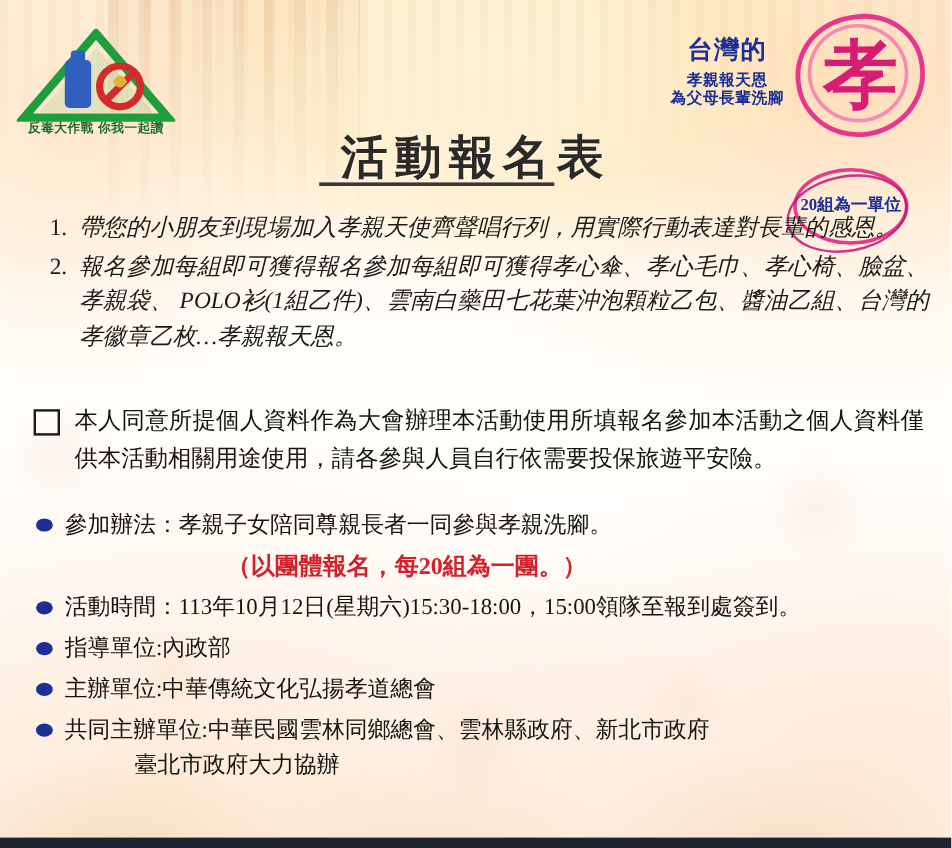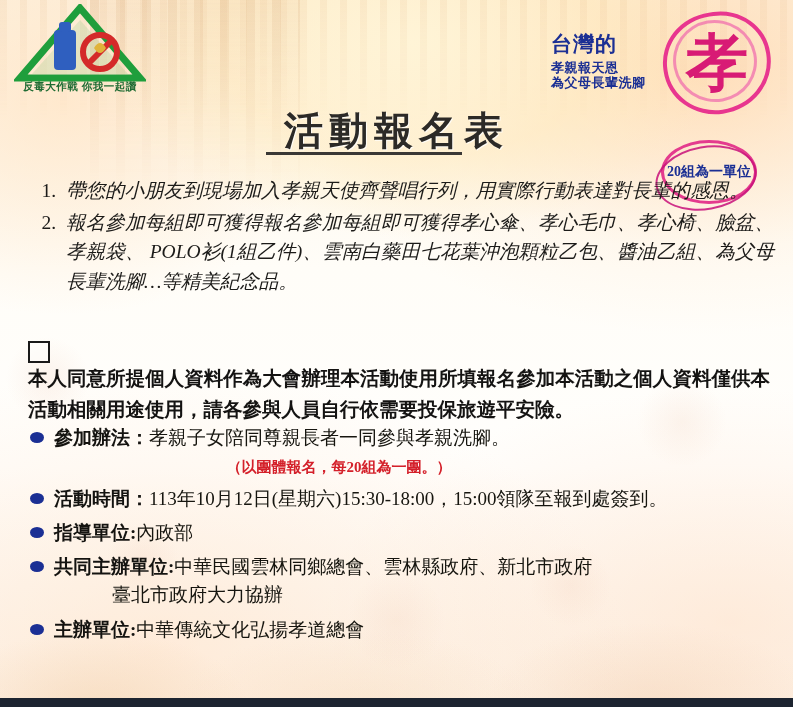--- a/index.html
+++ b/index.html
@@ -104,10 +104,11 @@
     left: 6px;
     top: 24px;
     width: 110px;
-    text-align: left;
+    text-align: center;
     color: #1b2f94;
     font-weight: bold;
     line-height: 1.18;
+    font-family: Liberation Mono, monospace;
   }
   .brand-line1 { font-size: 21px; letter-spacing: 1px; color:#1b2f94; }
   .brand-line2 { font-size: 13px; margin-top: 3px; letter-spacing: 0.5px; }

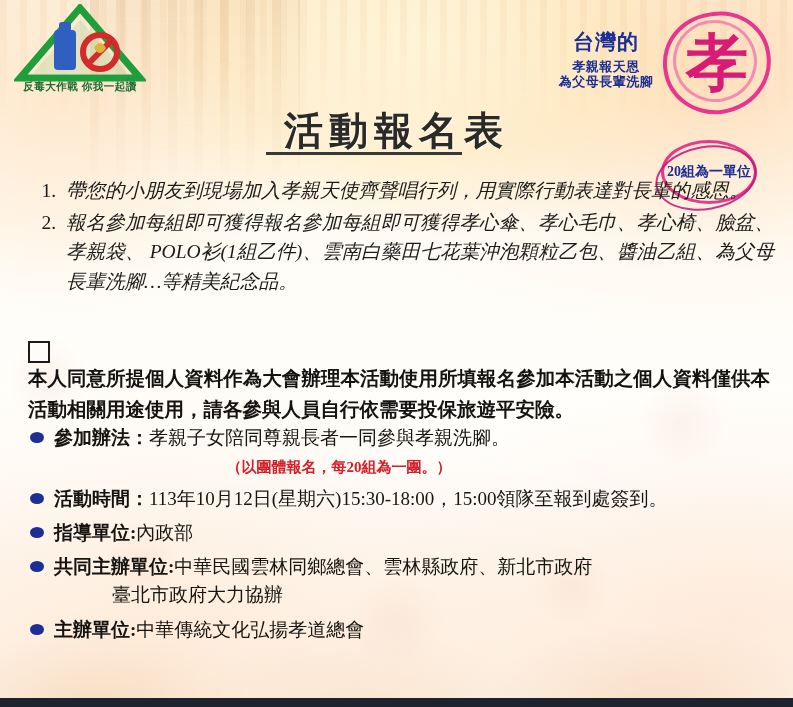--- a/index.html
+++ b/index.html
@@ -74,7 +74,7 @@
   .logo {
     position: absolute;
     left: 14px;
-    top: 4px;
+    top: 24px;
     width: 132px;
     height: 94px;
   }

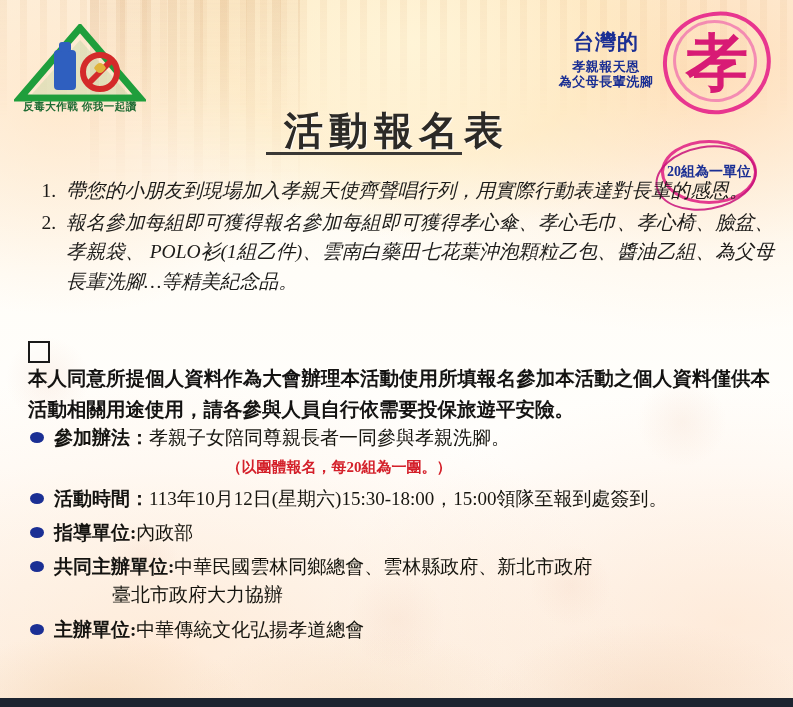--- a/index.html
+++ b/index.html
@@ -352,7 +352,7 @@
     </div>
     <div class="li">
       <div class="num">2.</div>
-      <div class="txt">報名參加每組即可獲得報名參加每組即可獲得孝心傘、孝心毛巾、孝心椅、臉盆、孝親袋、 POLO衫(1組乙件)、雲南白藥田七花葉沖泡顆粒乙包、醬油乙組、為父母長輩洗腳…等精美紀念品。</div>
+      <div class="txt">報名參加每組即可獲得報名參加每組即可獲得孝心傘、孝心毛巾、孝心椅、臉盆、孝親袋、 POLO衫(1組乙件)、雲南白藥田七花葉沖泡顆粒乙包、醬油乙組、台灣的孝徽章乙枚…孝親報天恩。</div>
     </div>
   </div>
 

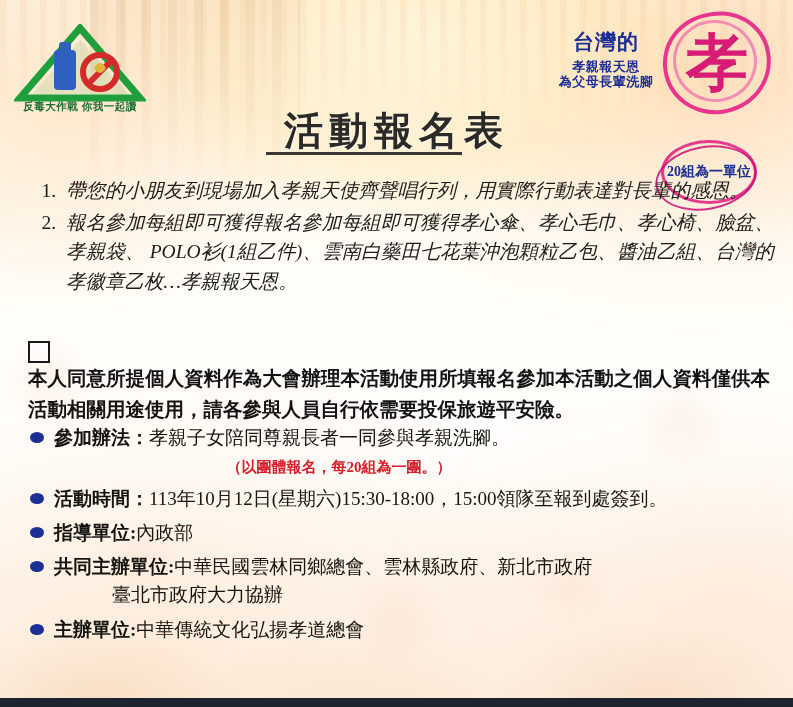--- a/index.html
+++ b/index.html
@@ -239,10 +239,9 @@
     display: flex;
     align-items: flex-start;
     font-size: 19.5px;
-    font-weight: bold;
+    font-weight: normal;
     color: #141312;
     line-height: 1.6;
-    flex-direction: column;
   }
   .checkbox {
     width: 18px;

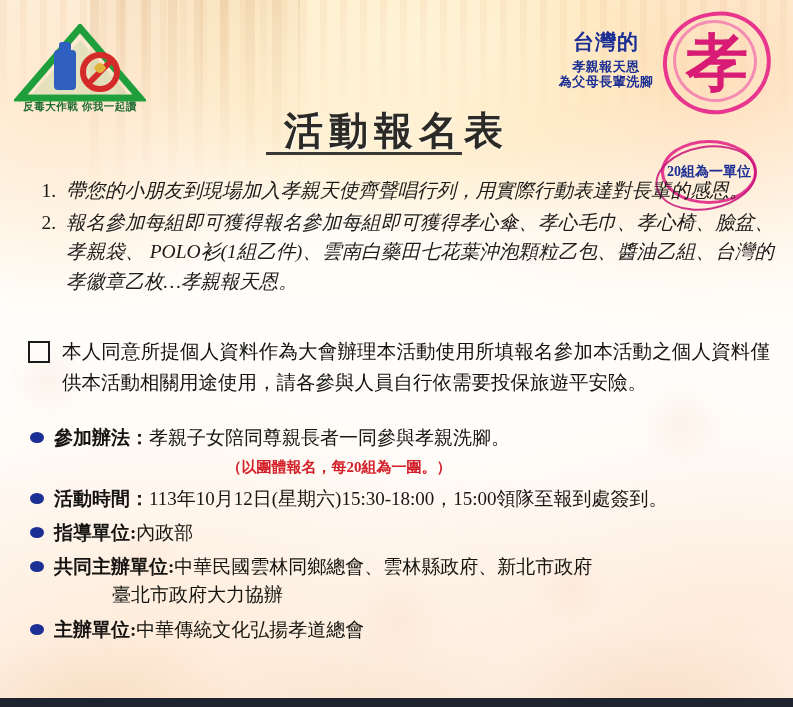--- a/index.html
+++ b/index.html
@@ -279,7 +279,7 @@
     margin-right: 10px;
   }
   .brow .label {
-    font-weight: bold;
+    font-weight: normal;
     color: #141310;
     white-space: nowrap;
   }

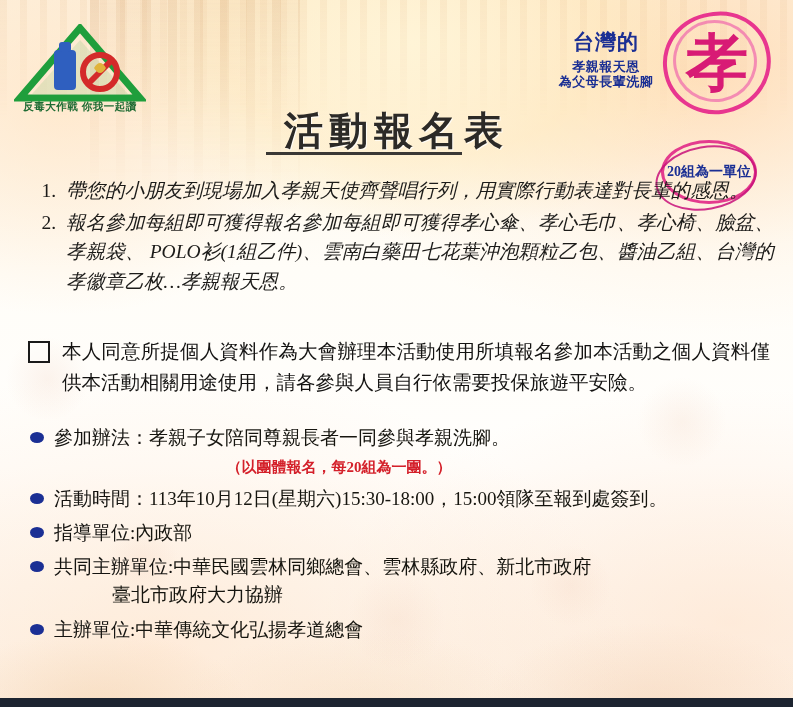--- a/index.html
+++ b/index.html
@@ -289,7 +289,7 @@
     text-align: center;
     color: #d4202a;
     font-weight: bold;
-    font-size: 15px;
+    font-size: 20px;
     padding-right: 130px;
   }
   .indent-line {

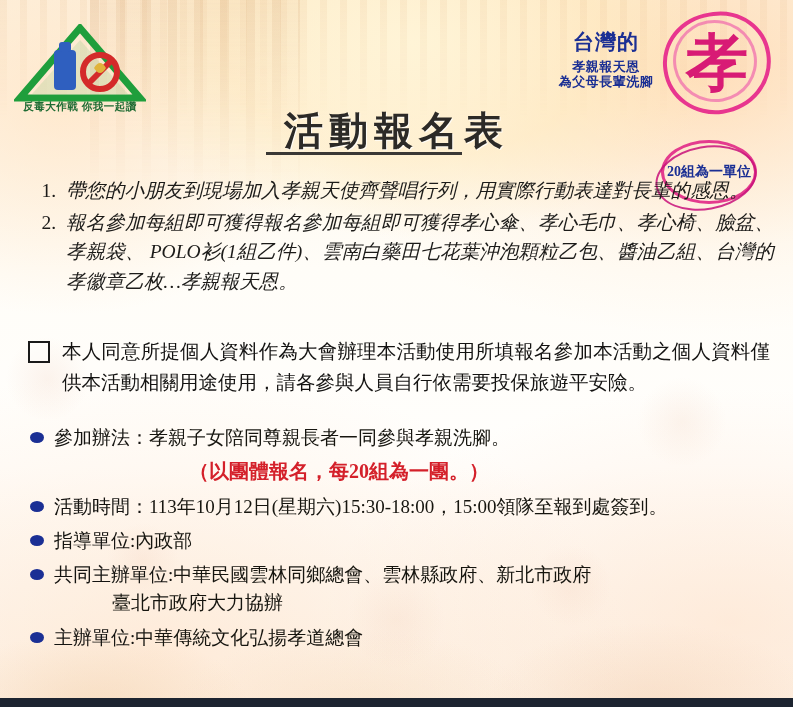--- a/index.html
+++ b/index.html
@@ -389,18 +389,18 @@
     <div class="brow">
       <div class="dot"></div>
       <div class="body">
+        <span class="label">主辦單位:</span><span>中華傳統文化弘揚孝道總會</span>
+      </div>
+    </div>
+
+    <div class="brow">
+      <div class="dot"></div>
+      <div class="body">
         <span class="label">共同主辦單位:</span><span>中華民國雲林同鄉總會、雲林縣政府、新北市政府</span>
         <div class="indent-line">臺北市政府大力協辦</div>
       </div>
     </div>
 
-    <div class="brow">
-      <div class="dot"></div>
-      <div class="body">
-        <span class="label">主辦單位:</span><span>中華傳統文化弘揚孝道總會</span>
-      </div>
-    </div>
-
   </div>
 
   <div class="bottom-strip"></div>

